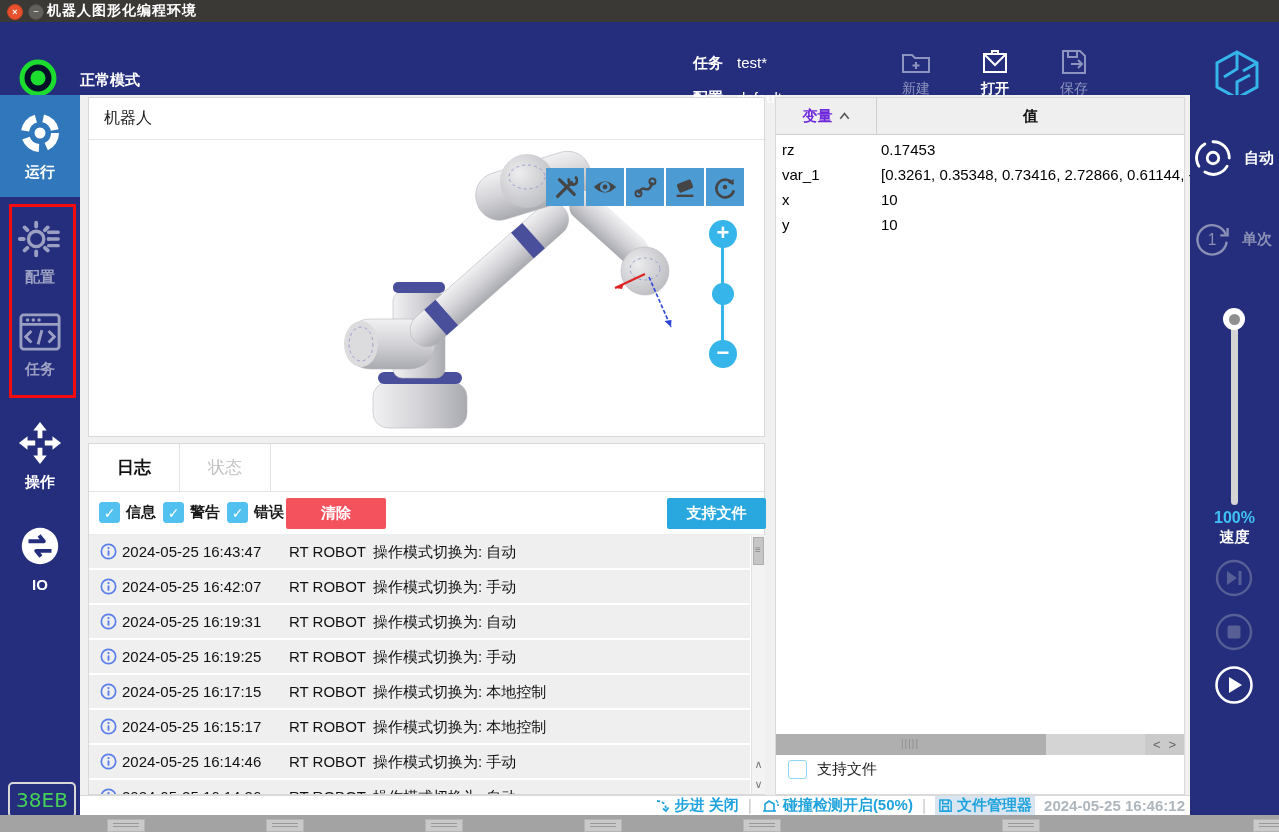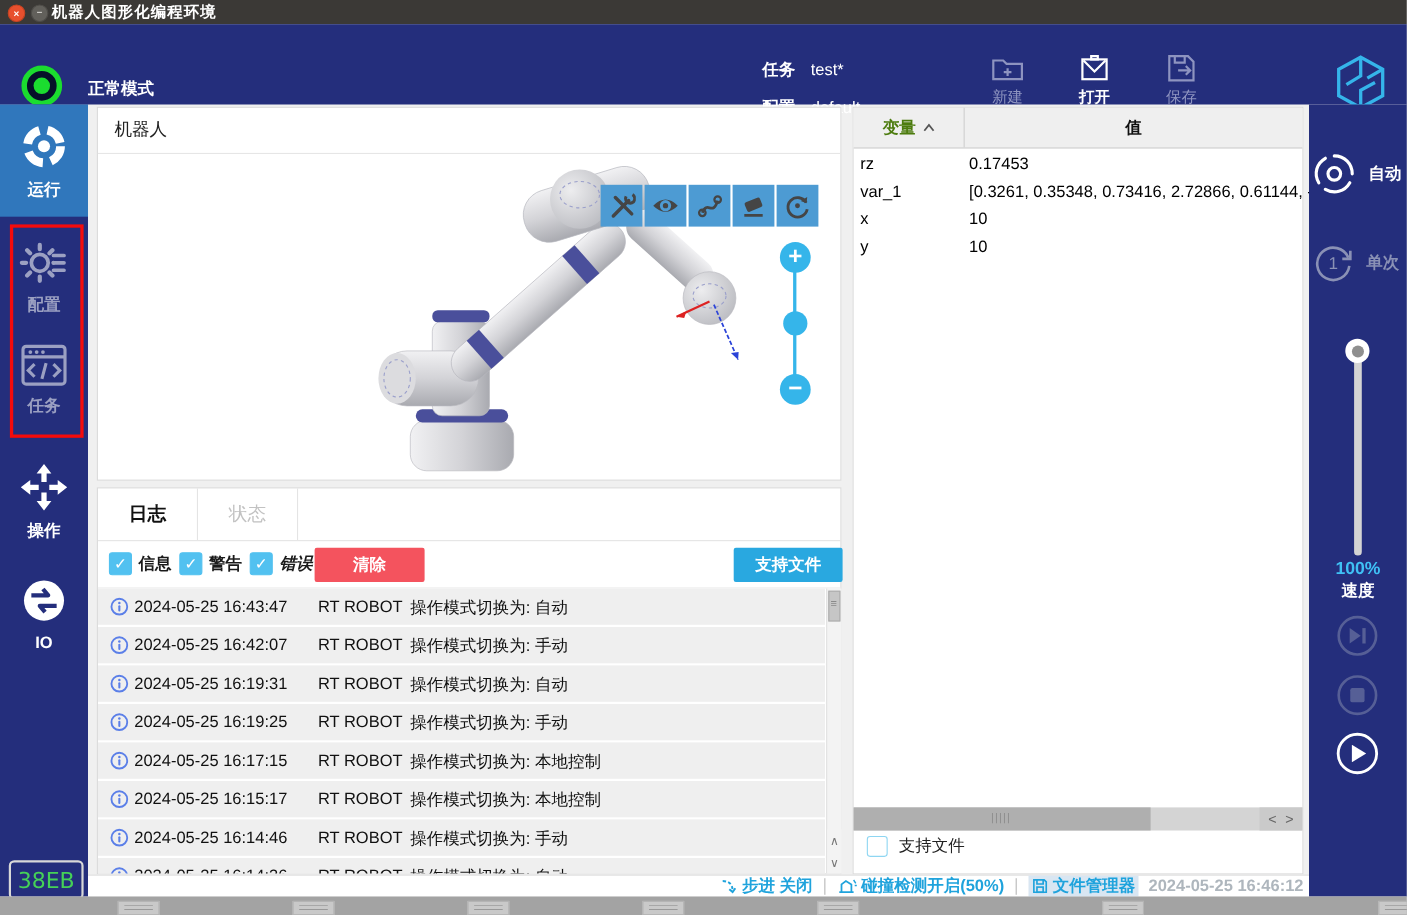--- a/index.html
+++ b/index.html
@@ -95,7 +95,7 @@
   .panel-vars{left:775px;top:97px;width:410px;height:698px;}
   .vhead{left:0;top:0;width:408px;height:36px;background:#EFEFEF;border-bottom:1px solid #CFCFCF;display:flex;}
   .vh-name{width:100px;border-right:1px solid #CFCFCF;display:flex;align-items:center;justify-content:center;gap:6px;
-           font-size:15px;font-weight:bold;color:#4d7c0f;cursor:pointer;}
+           font-size:15px;font-weight:bold;color:#6d28d9;cursor:pointer;}
   .vh-val{flex:1;display:flex;align-items:center;justify-content:center;font-size:15px;font-weight:bold;color:#111;}
   .vrow{position:absolute;left:0;width:408px;height:25px;font-size:15px;color:#000;}
   .vrow .n{position:absolute;left:6px;top:4px;}

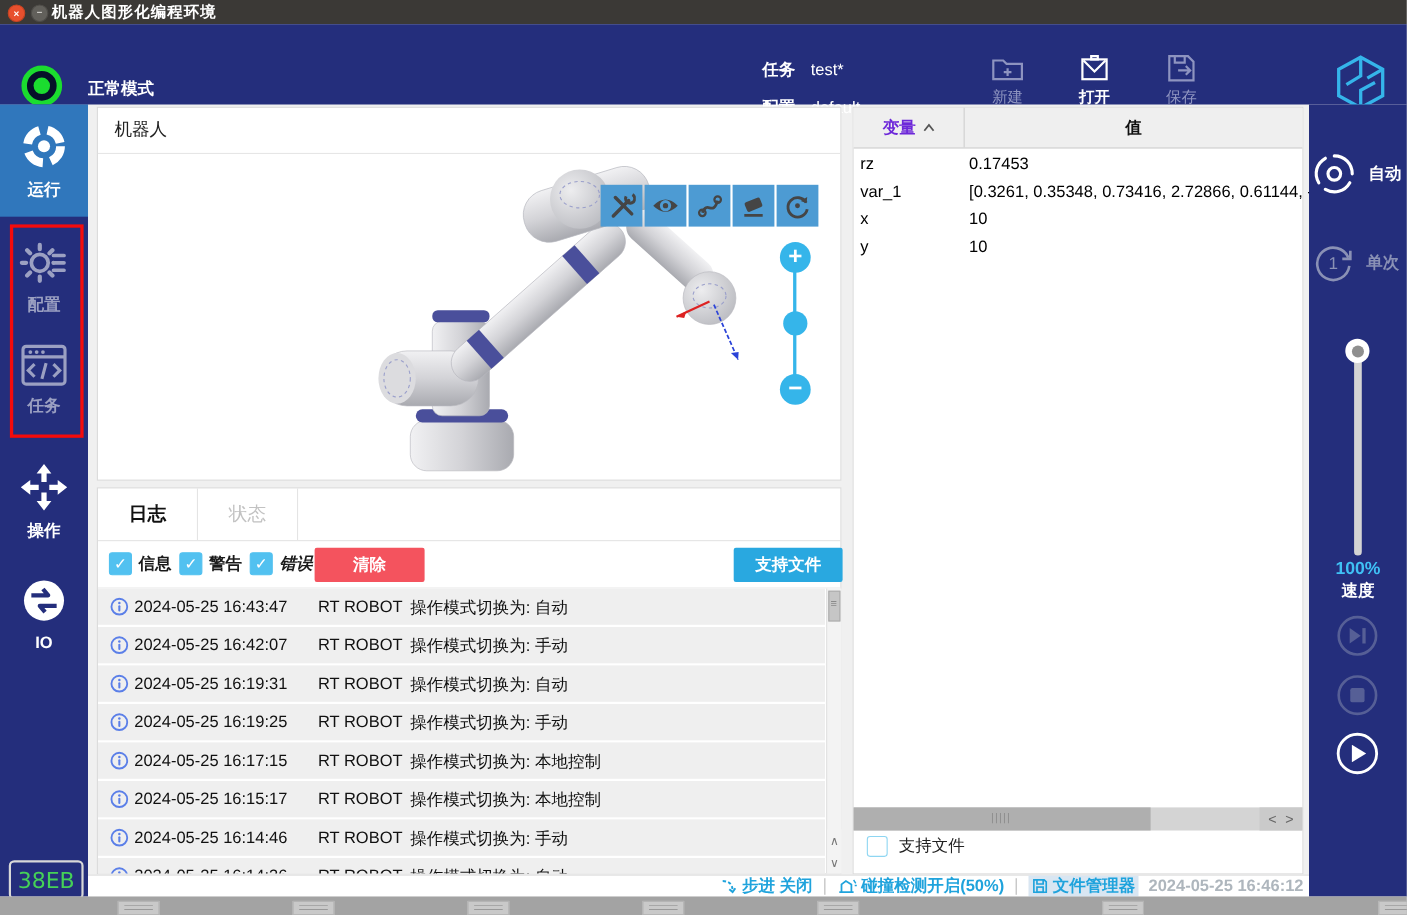--- a/index.html
+++ b/index.html
@@ -72,7 +72,7 @@
   .cb.checked{background:#52C1F0;border-color:#52C1F0;}
   .cb.checked::after{content:"✓";}
   .cbgroup .lbl{font-size:15px;font-weight:bold;color:#1A1A1A;}
-  .fg-info{left:10px;} .fg-warn{left:74px;} .fg-err{left:138px;font-style:italic;}
+  .fg-info{left:10px;} .fg-warn{left:74px;} .fg-err{left:138px;}
   .btn-clear{left:197px;top:6px;width:100px;height:31px;background:#F4535E;color:#FFF;font-size:15px;font-weight:bold;
              display:flex;align-items:center;justify-content:center;border-radius:2px;cursor:pointer;}
   .btn-support{left:578px;top:6px;width:99px;height:31px;background:#29A8E0;color:#FFF;font-size:15px;font-weight:bold;

